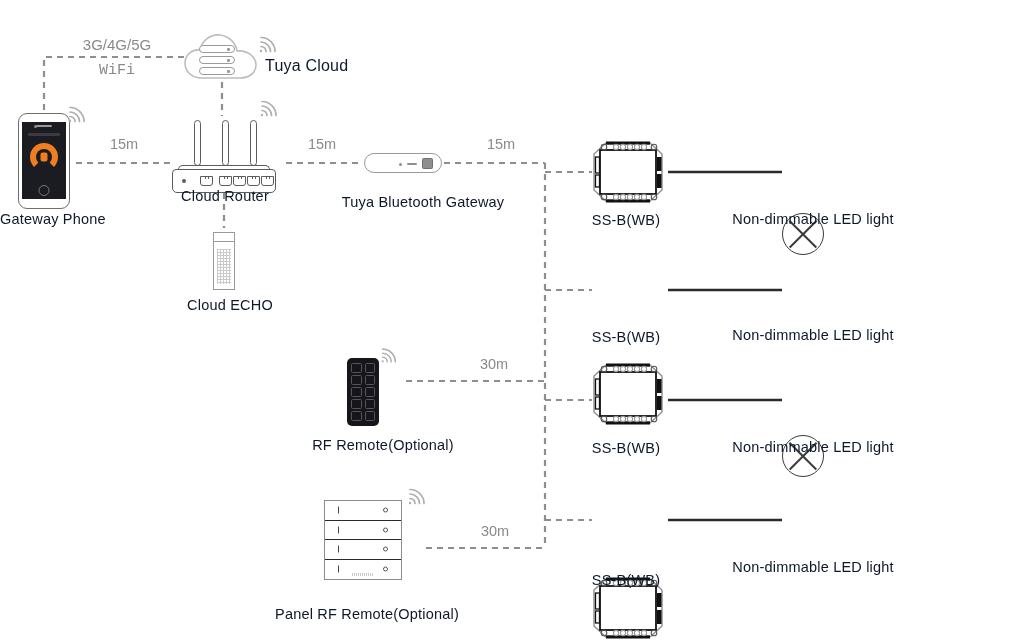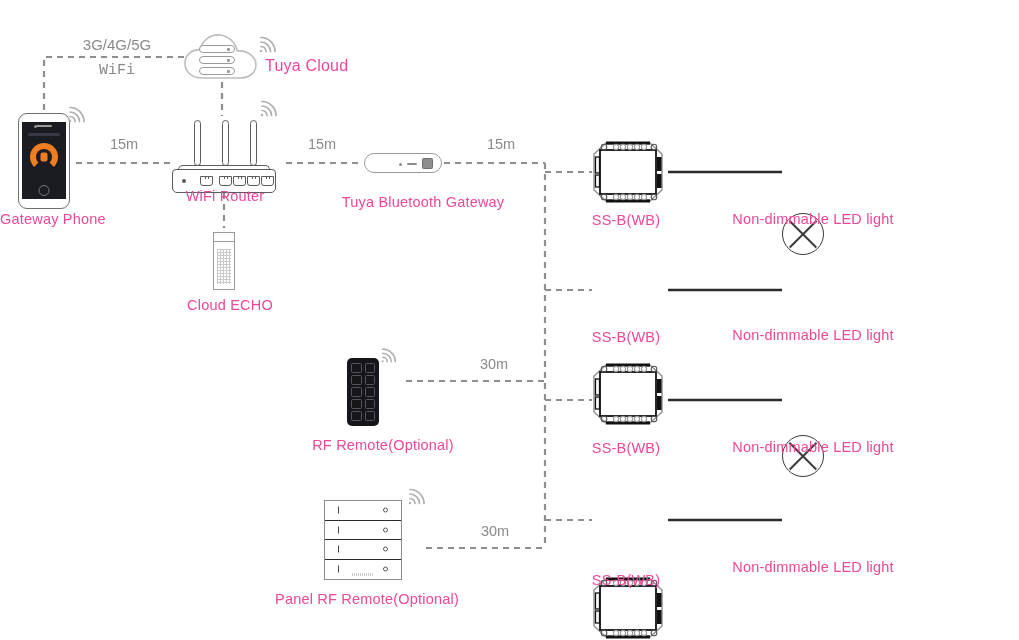--- a/index.html
+++ b/index.html
@@ -30,7 +30,7 @@
   }
   .lbl {
     position: absolute;
-    color: #ec4899;
+    color: #0f172a;
     font-size: 14.5px;
     font-family: "Liberation Sans", sans-serif;
     white-space: nowrap;

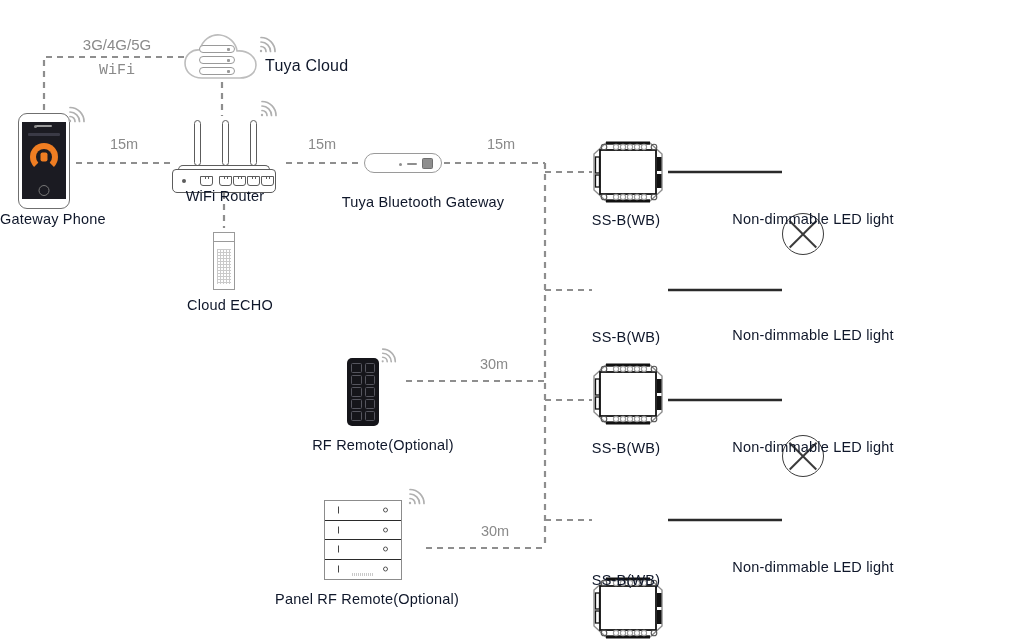--- a/index.html
+++ b/index.html
@@ -442,7 +442,7 @@
       <path d="M4 3.5 A14 14 0 0 1 18 17.5"></path>
     </g>
   </svg>
-  <div class="lbl center" style="left:225px; top:188px;">WiFi Router</div>
+  <div class="lbl center" style="left:225px; top:188px;">Cloud Router</div>
 
   <div class="dist" style="left:124px; top:136px;">15m</div>
   <div class="dist" style="left:322px; top:136px;">15m</div>

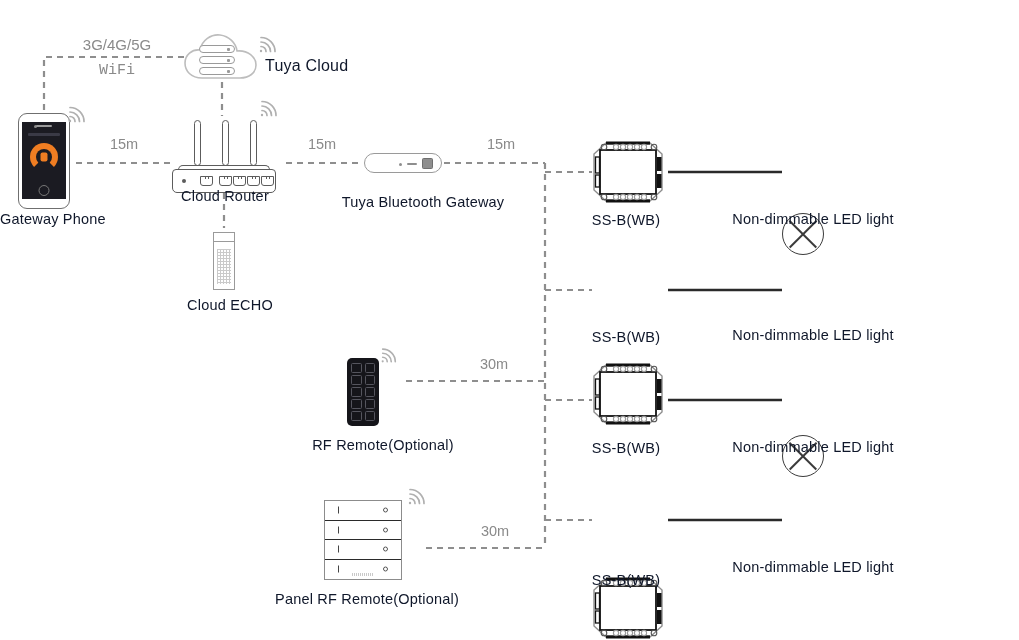--- a/index.html
+++ b/index.html
@@ -520,7 +520,7 @@
       <path d="M4 3.5 A14 14 0 0 1 18 17.5"></path>
     </g>
   </svg>
-  <div class="lbl center" style="left:367px; top:591px;">Panel RF Remote(Optional)</div>
+  <div class="lbl center" style="left:367px; top:606px;">Panel RF Remote(Optional)</div>
 
   <div class="node mod" style="left:592px; top:141px;">
     <svg class="mod-oct" viewBox="0 0 72 62">

